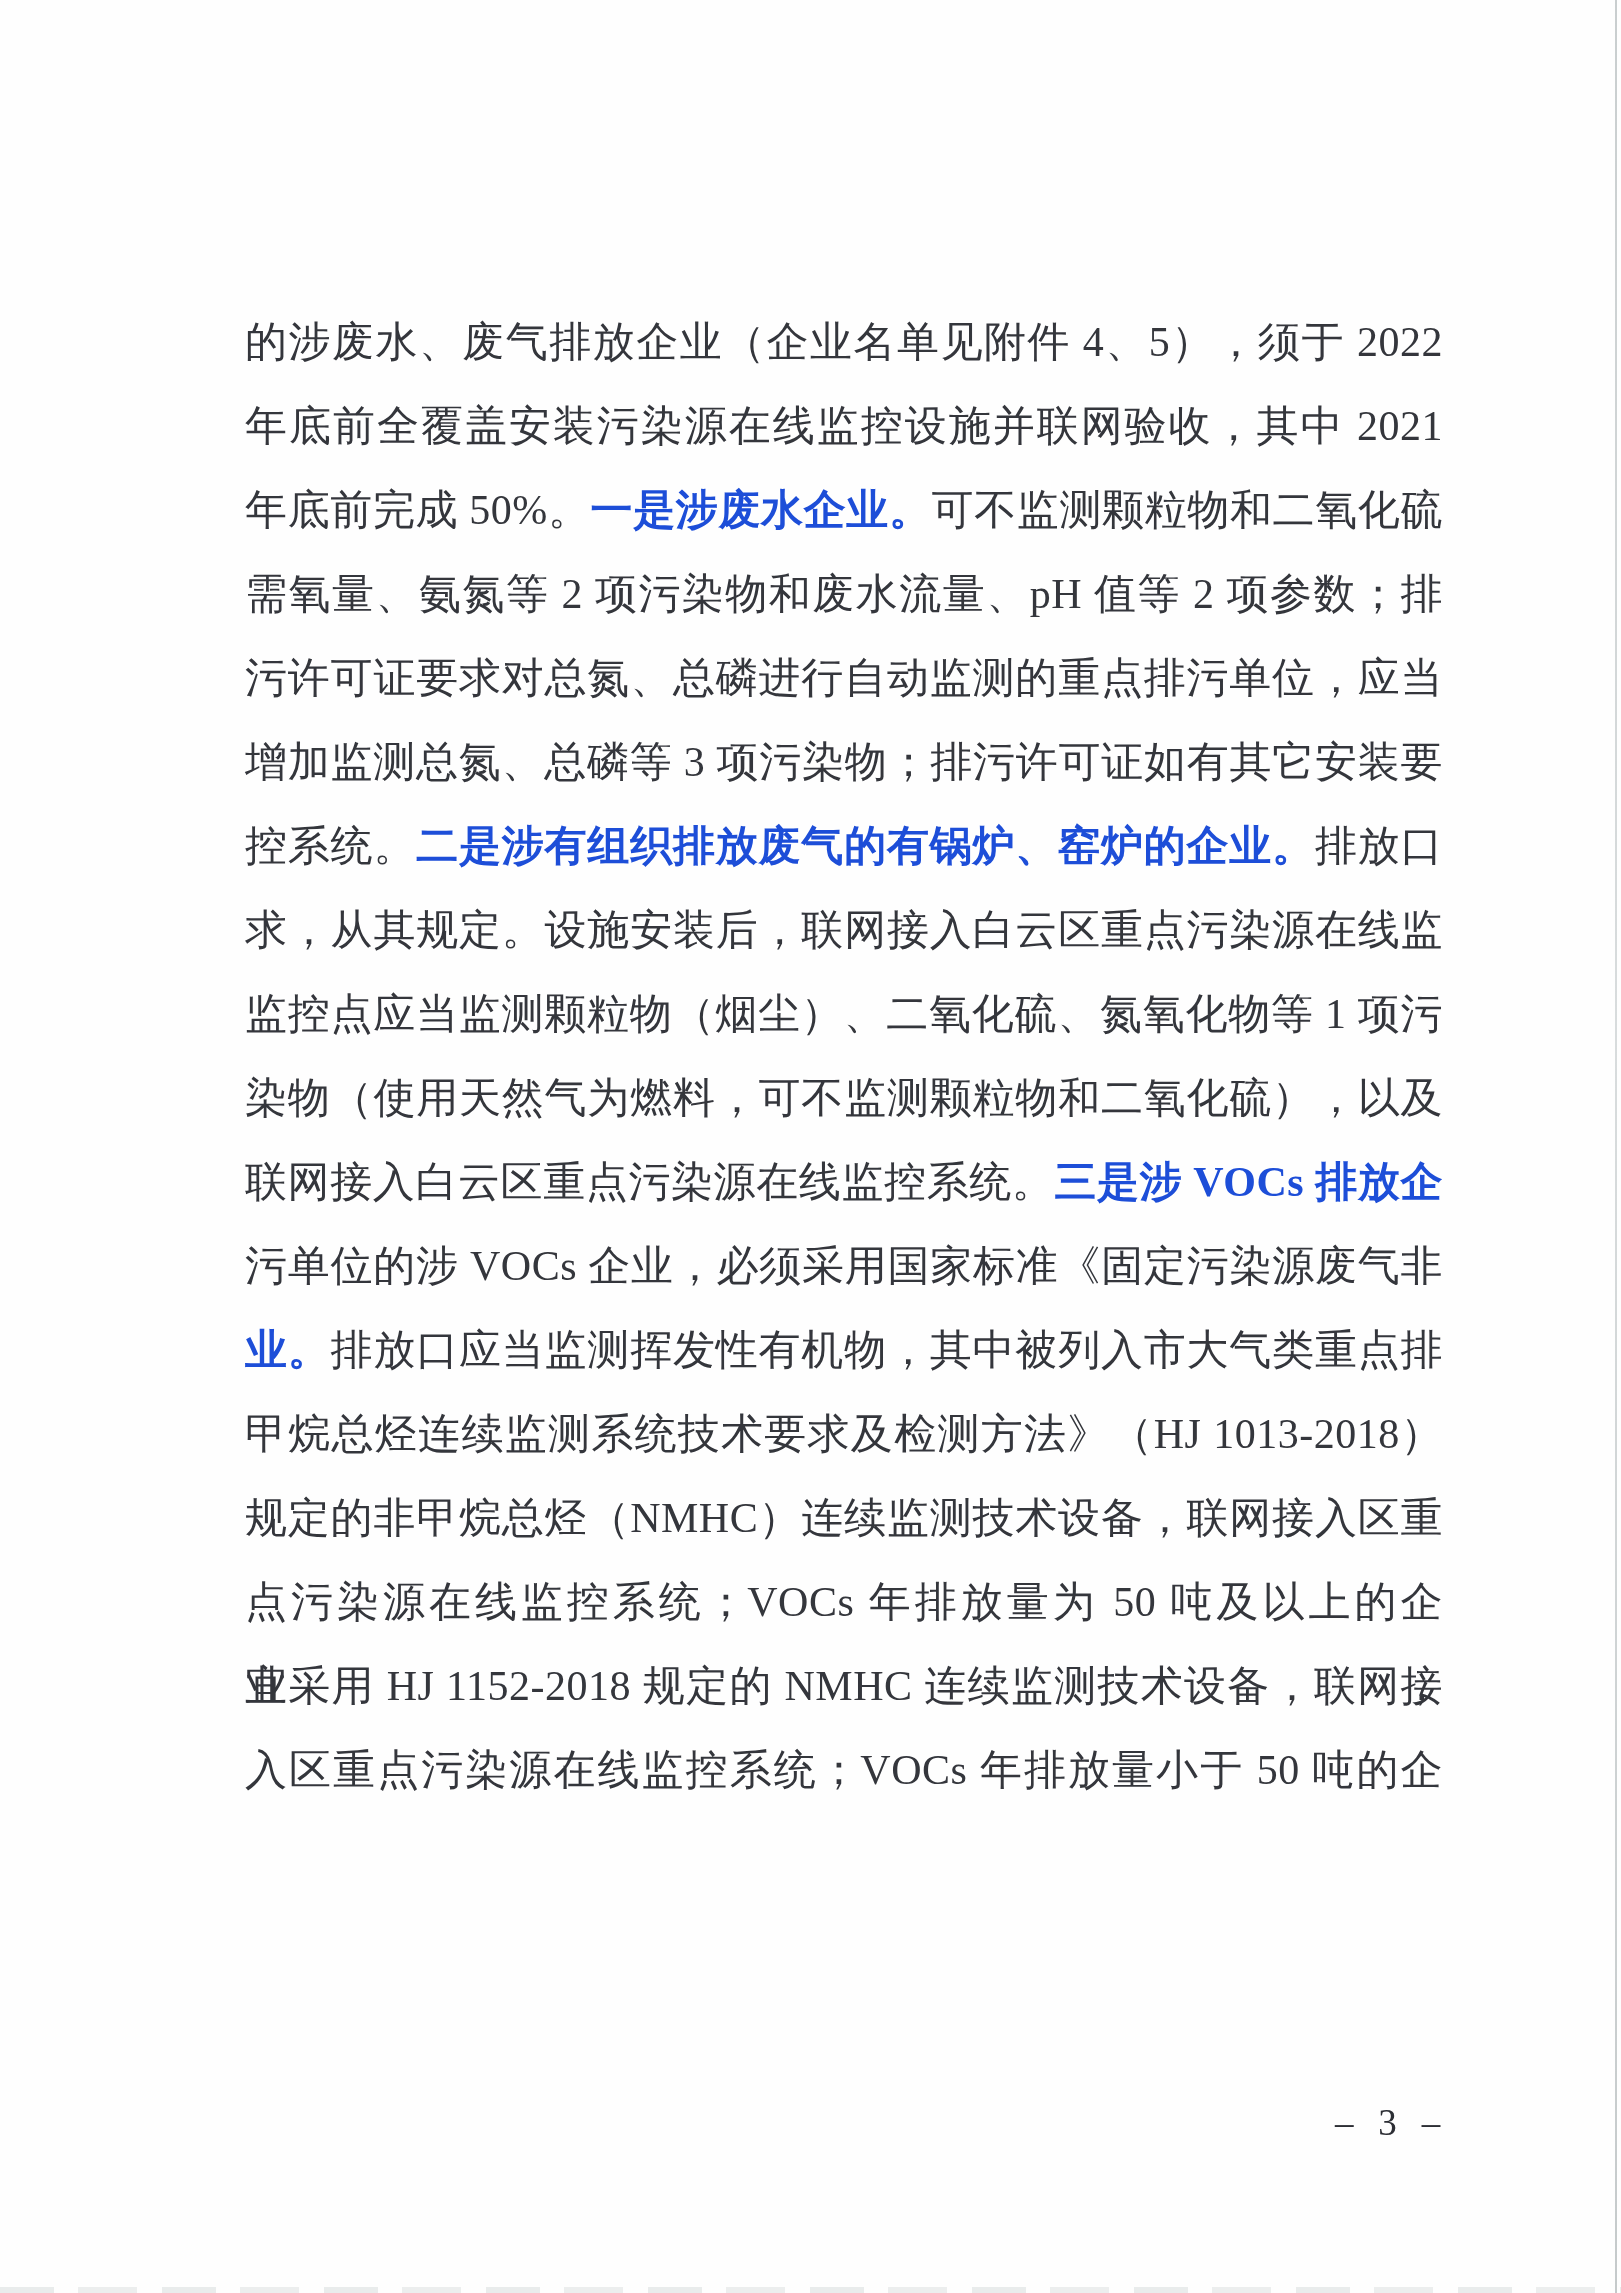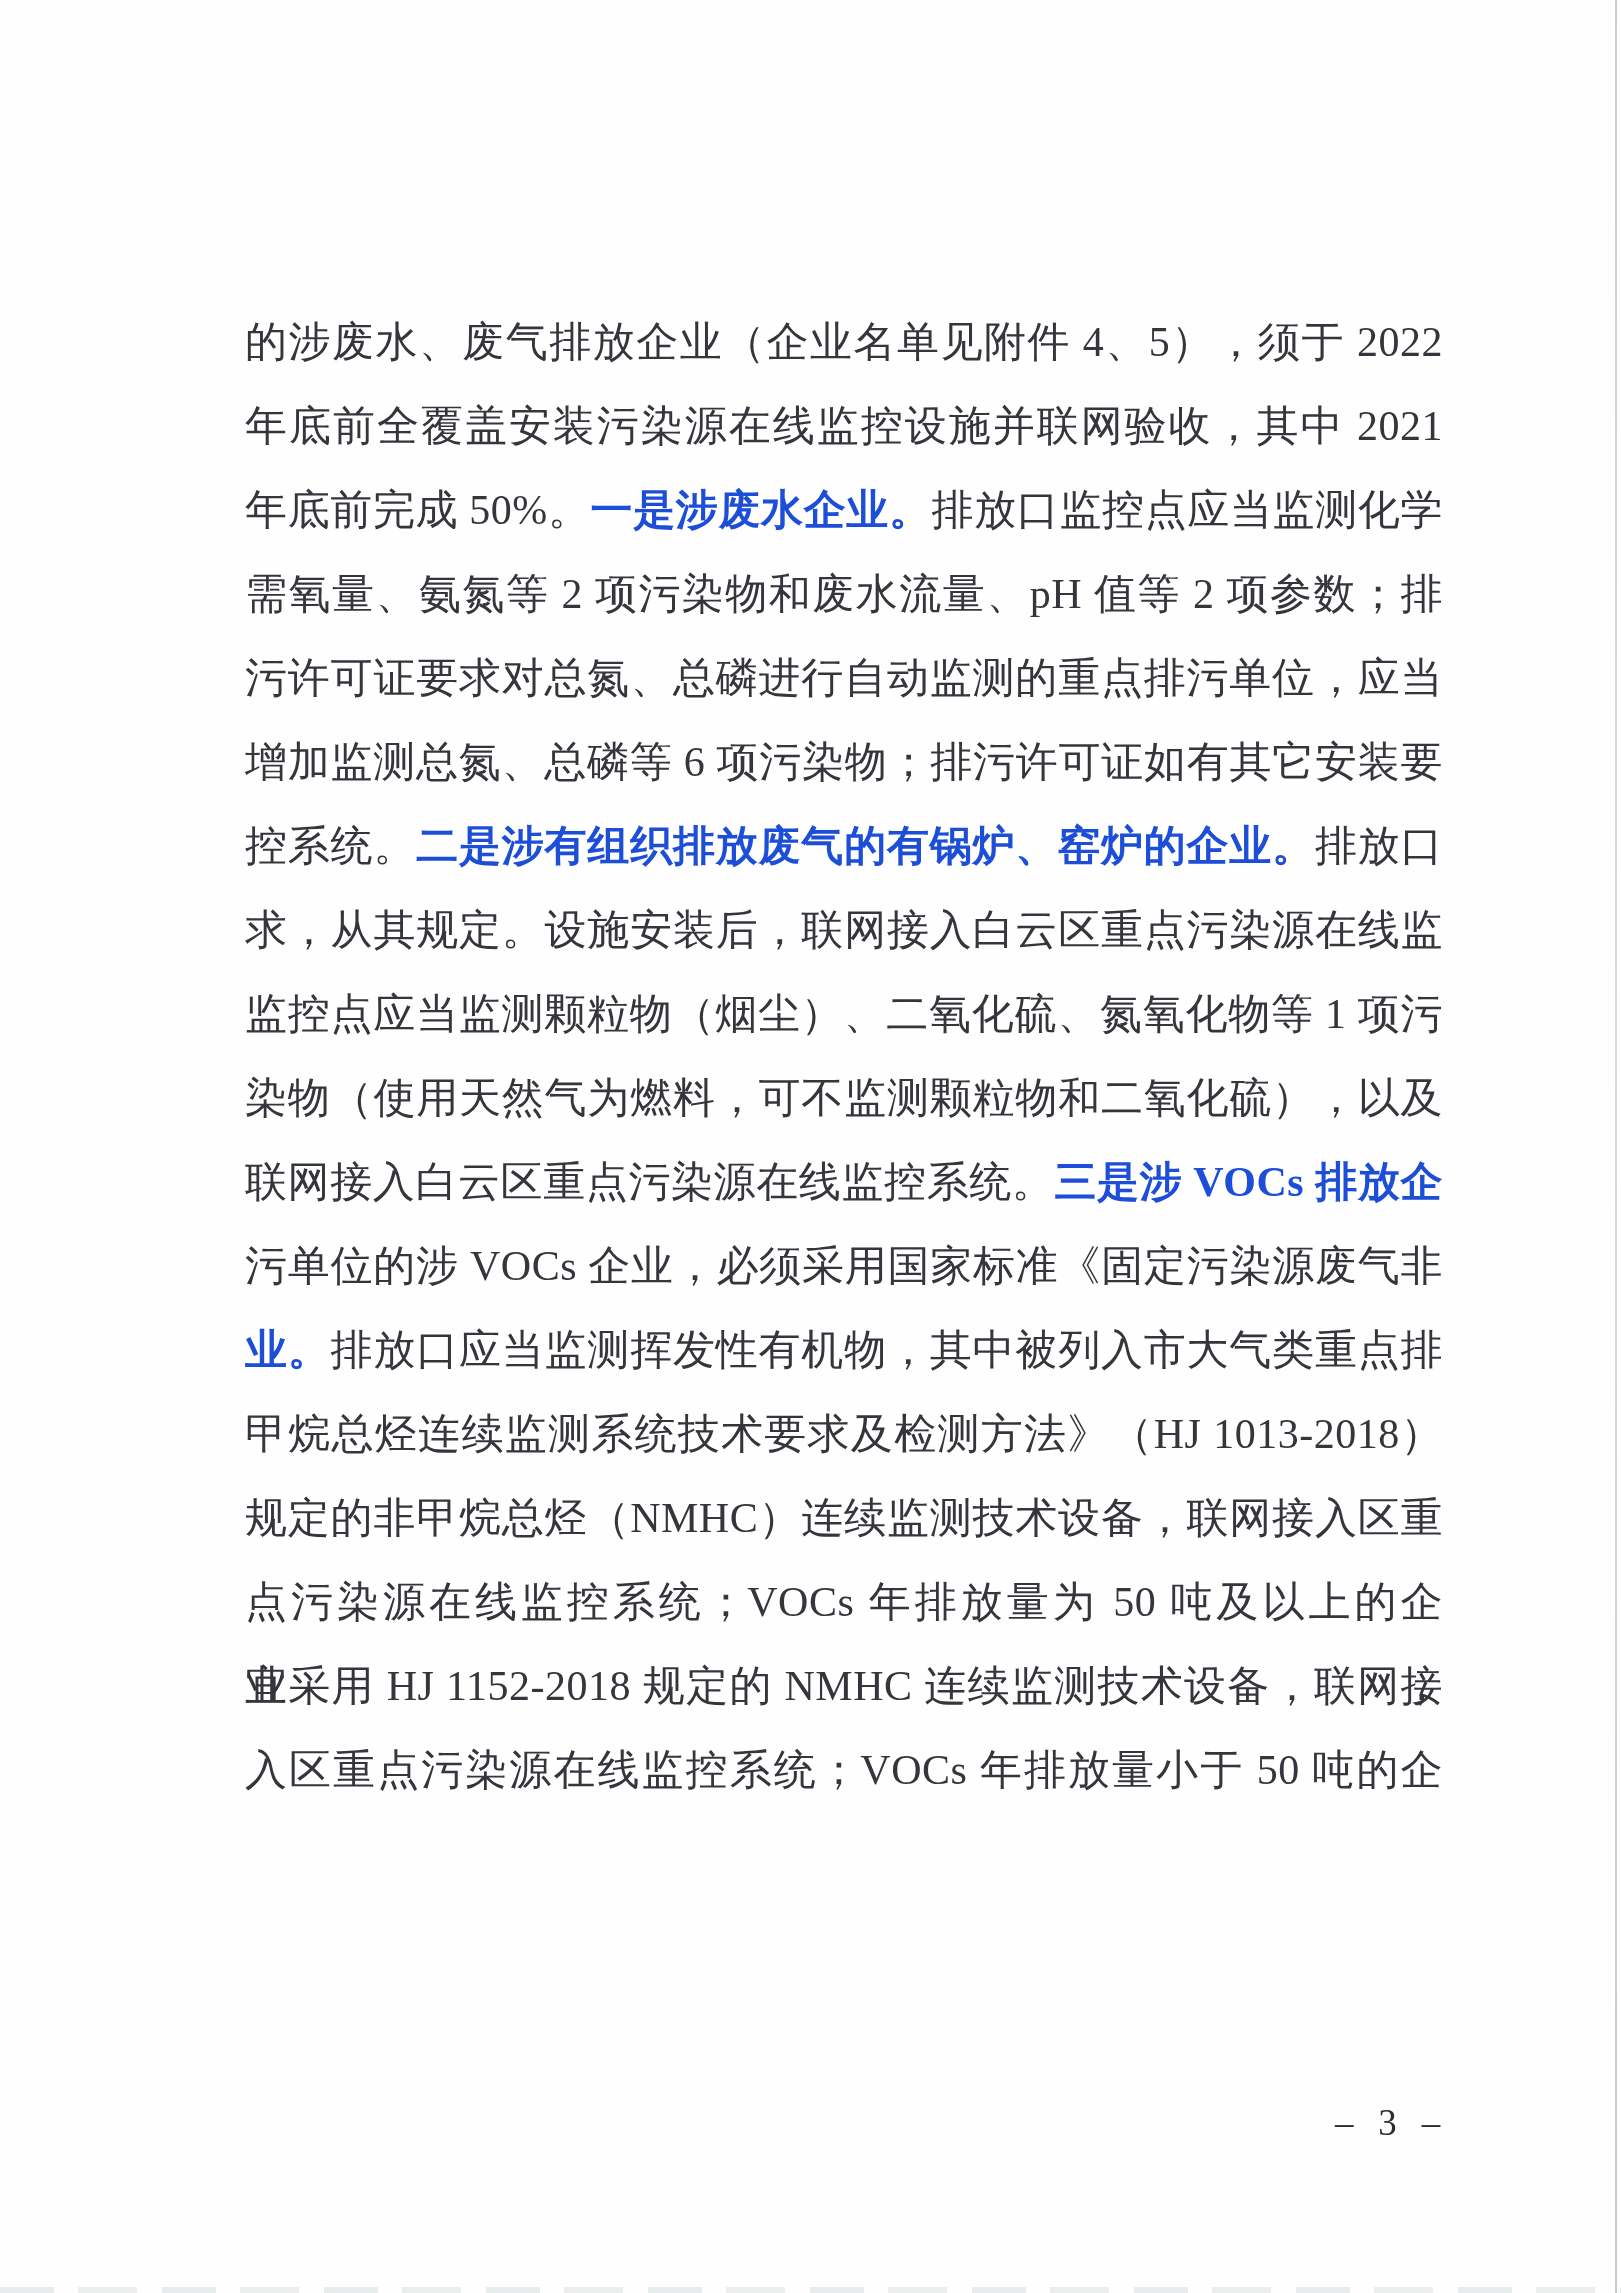--- a/index.html
+++ b/index.html
@@ -81,7 +81,7 @@
   <div class="text-block" id="lines-container">
       <div class="line"><span class="seg">的涉废水、废气排放企业（企业名单见附件 4、5），须于 2022</span></div>
       <div class="line"><span class="seg">年底前全覆盖安装污染源在线监控设施并联网验收，其中 2021</span></div>
-      <div class="line"><span class="seg">年底前完成 50%。</span><span class="seg bold">一是涉废水企业。</span><span class="seg">排放口监控点应当监测化学</span></div>
+      <div class="line"><span class="seg">年底前完成 50%。</span><span class="seg bold">一是涉废水企业。</span><span class="seg">可不监测颗粒物和二氧化硫</span></div>
       <div class="line"><span class="seg">需氧量、氨氮等 2 项污染物和废水流量、pH 值等 2 项参数；排</span></div>
       <div class="line"><span class="seg">污许可证要求对总氮、总磷进行自动监测的重点排污单位，应当</span></div>
       <div class="line"><span class="seg">增加监测总氮、总磷等 6 项污染物；排污许可证如有其它安装要</span></div>

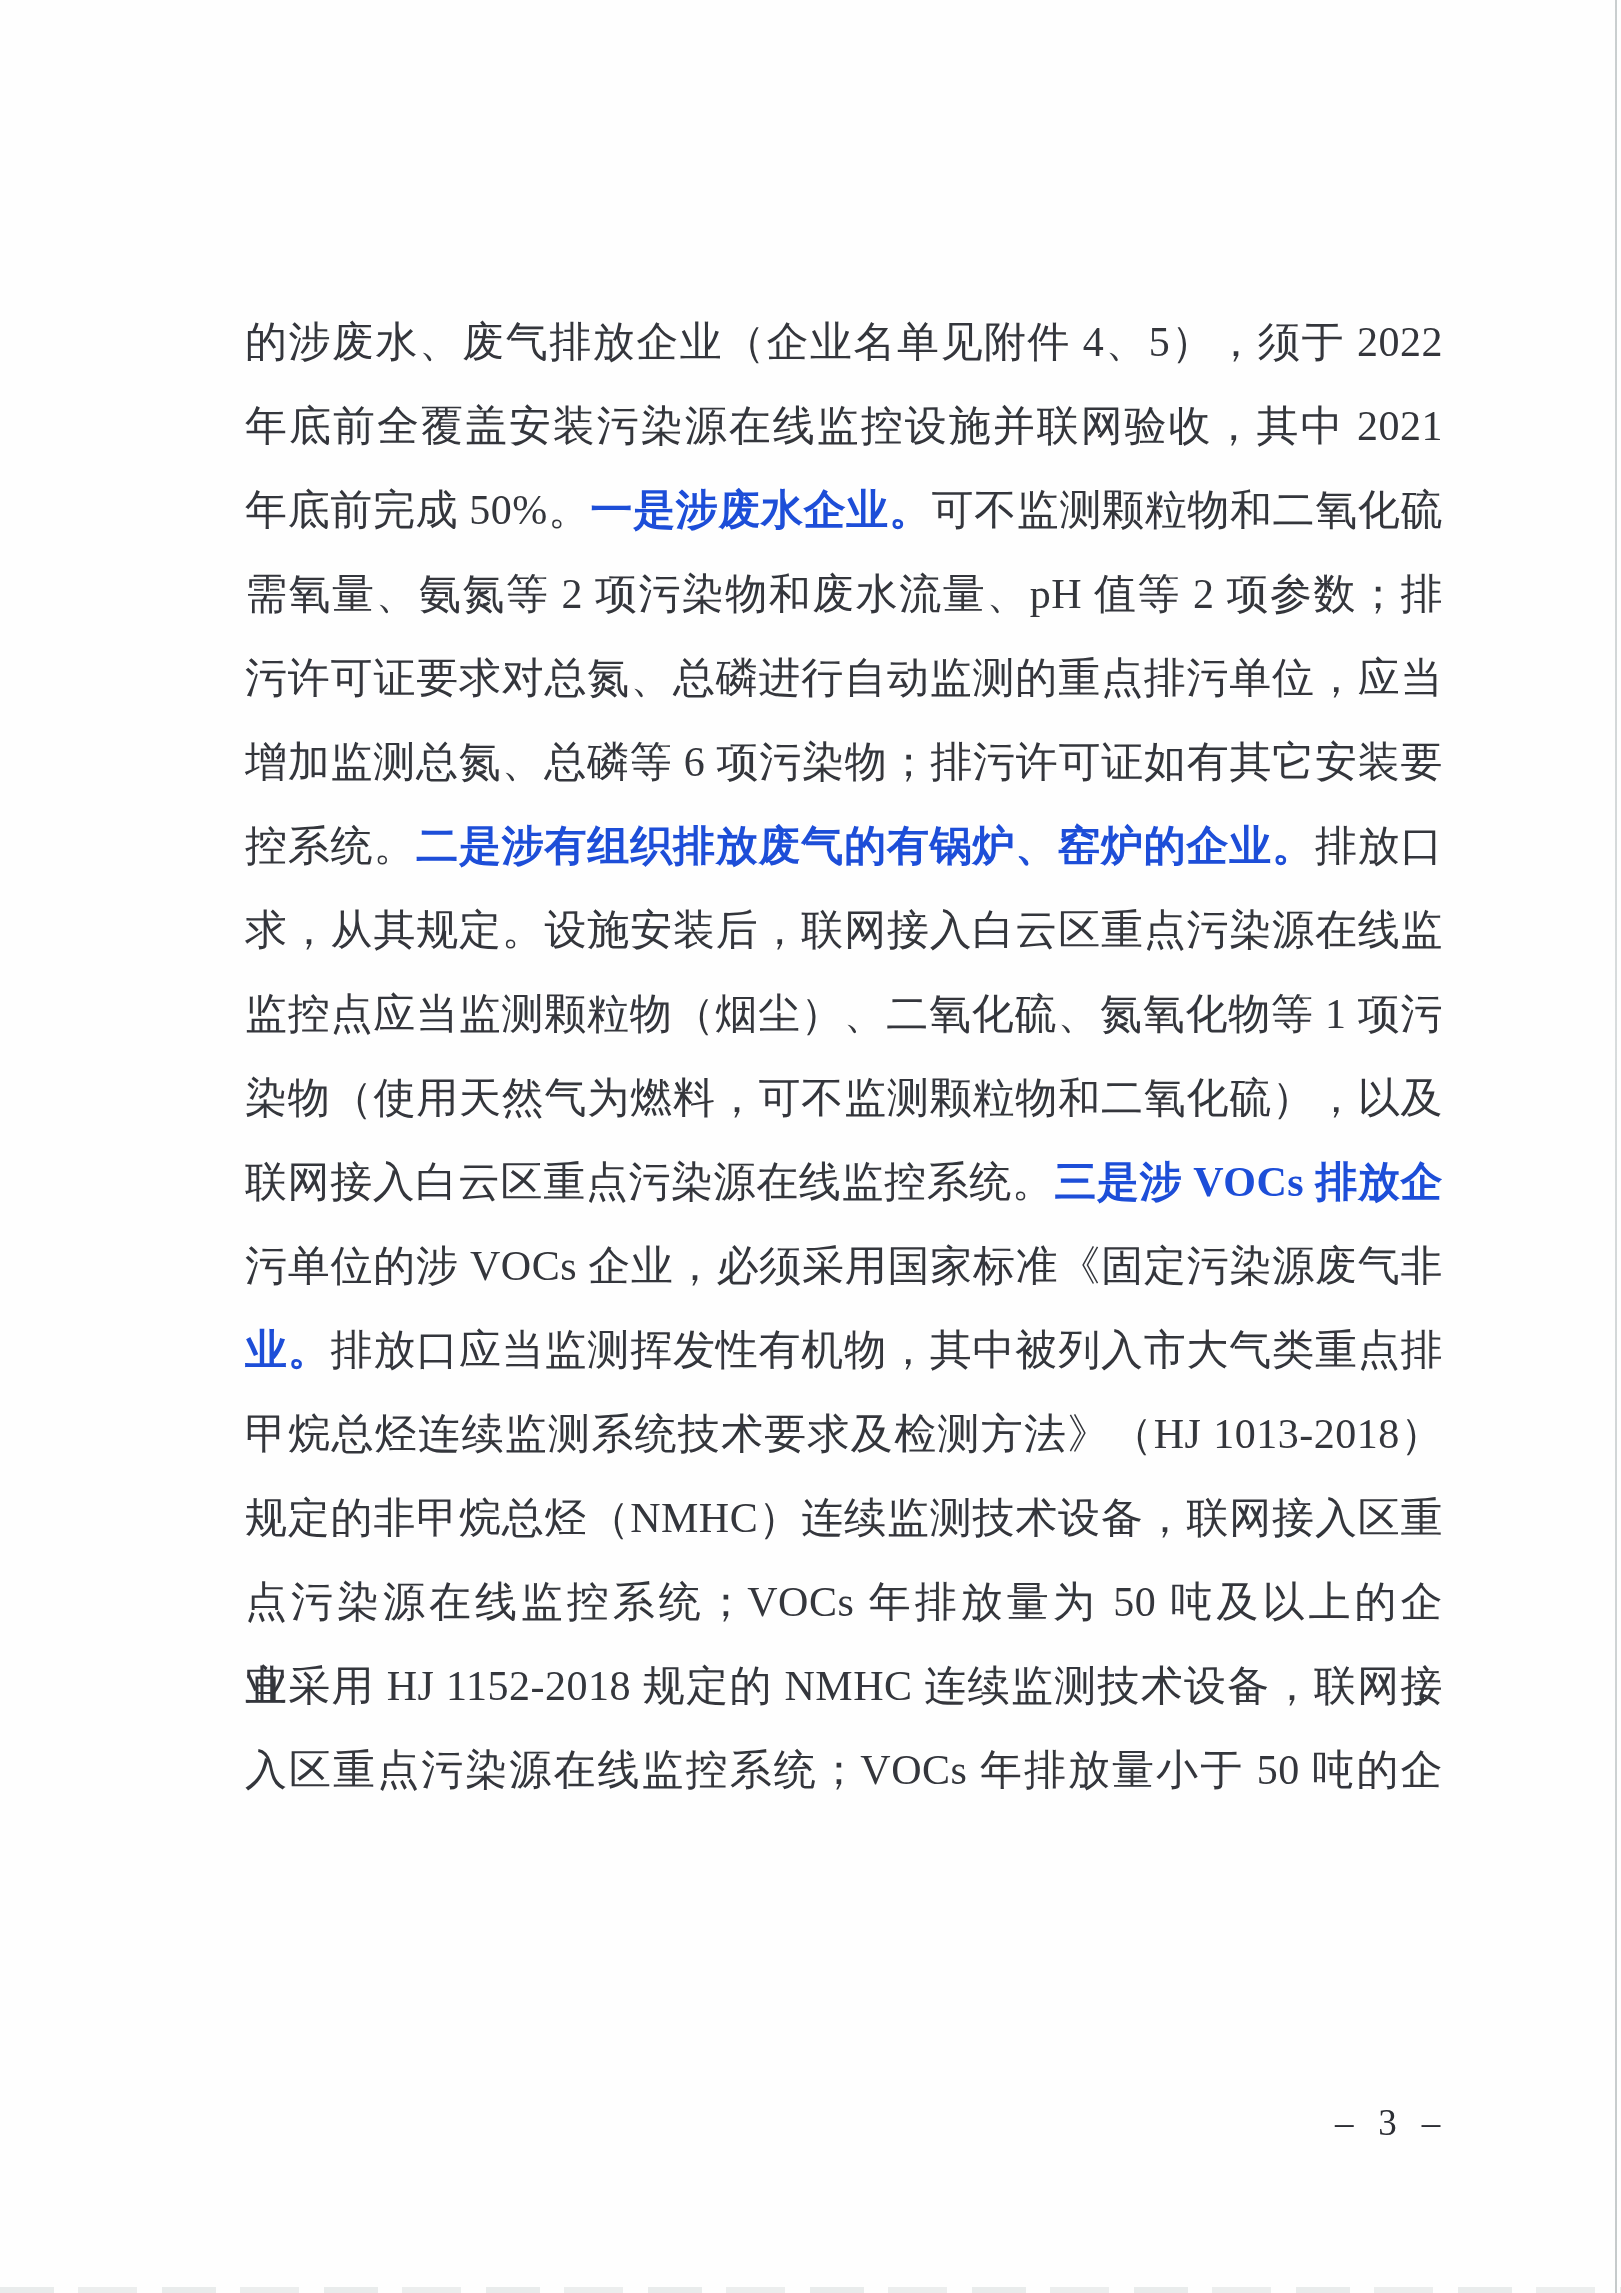--- a/index.html
+++ b/index.html
@@ -84,7 +84,7 @@
       <div class="line"><span class="seg">年底前完成 50%。</span><span class="seg bold">一是涉废水企业。</span><span class="seg">可不监测颗粒物和二氧化硫</span></div>
       <div class="line"><span class="seg">需氧量、氨氮等 2 项污染物和废水流量、pH 值等 2 项参数；排</span></div>
       <div class="line"><span class="seg">污许可证要求对总氮、总磷进行自动监测的重点排污单位，应当</span></div>
-      <div class="line"><span class="seg">增加监测总氮、总磷等 6 项污染物；排污许可证如有其它安装要</span></div>
+      <div class="line"><span class="seg">增加监测总氮、总磷等 3 项污染物；排污许可证如有其它安装要</span></div>
       <div class="line"><span class="seg">控系统。</span><span class="seg bold">二是涉有组织排放废气的有锅炉、窑炉的企业。</span><span class="seg">排放口</span></div>
       <div class="line"><span class="seg">求，从其规定。设施安装后，联网接入白云区重点污染源在线监</span></div>
       <div class="line"><span class="seg">监控点应当监测颗粒物（烟尘）、二氧化硫、氮氧化物等 1 项污</span></div>

